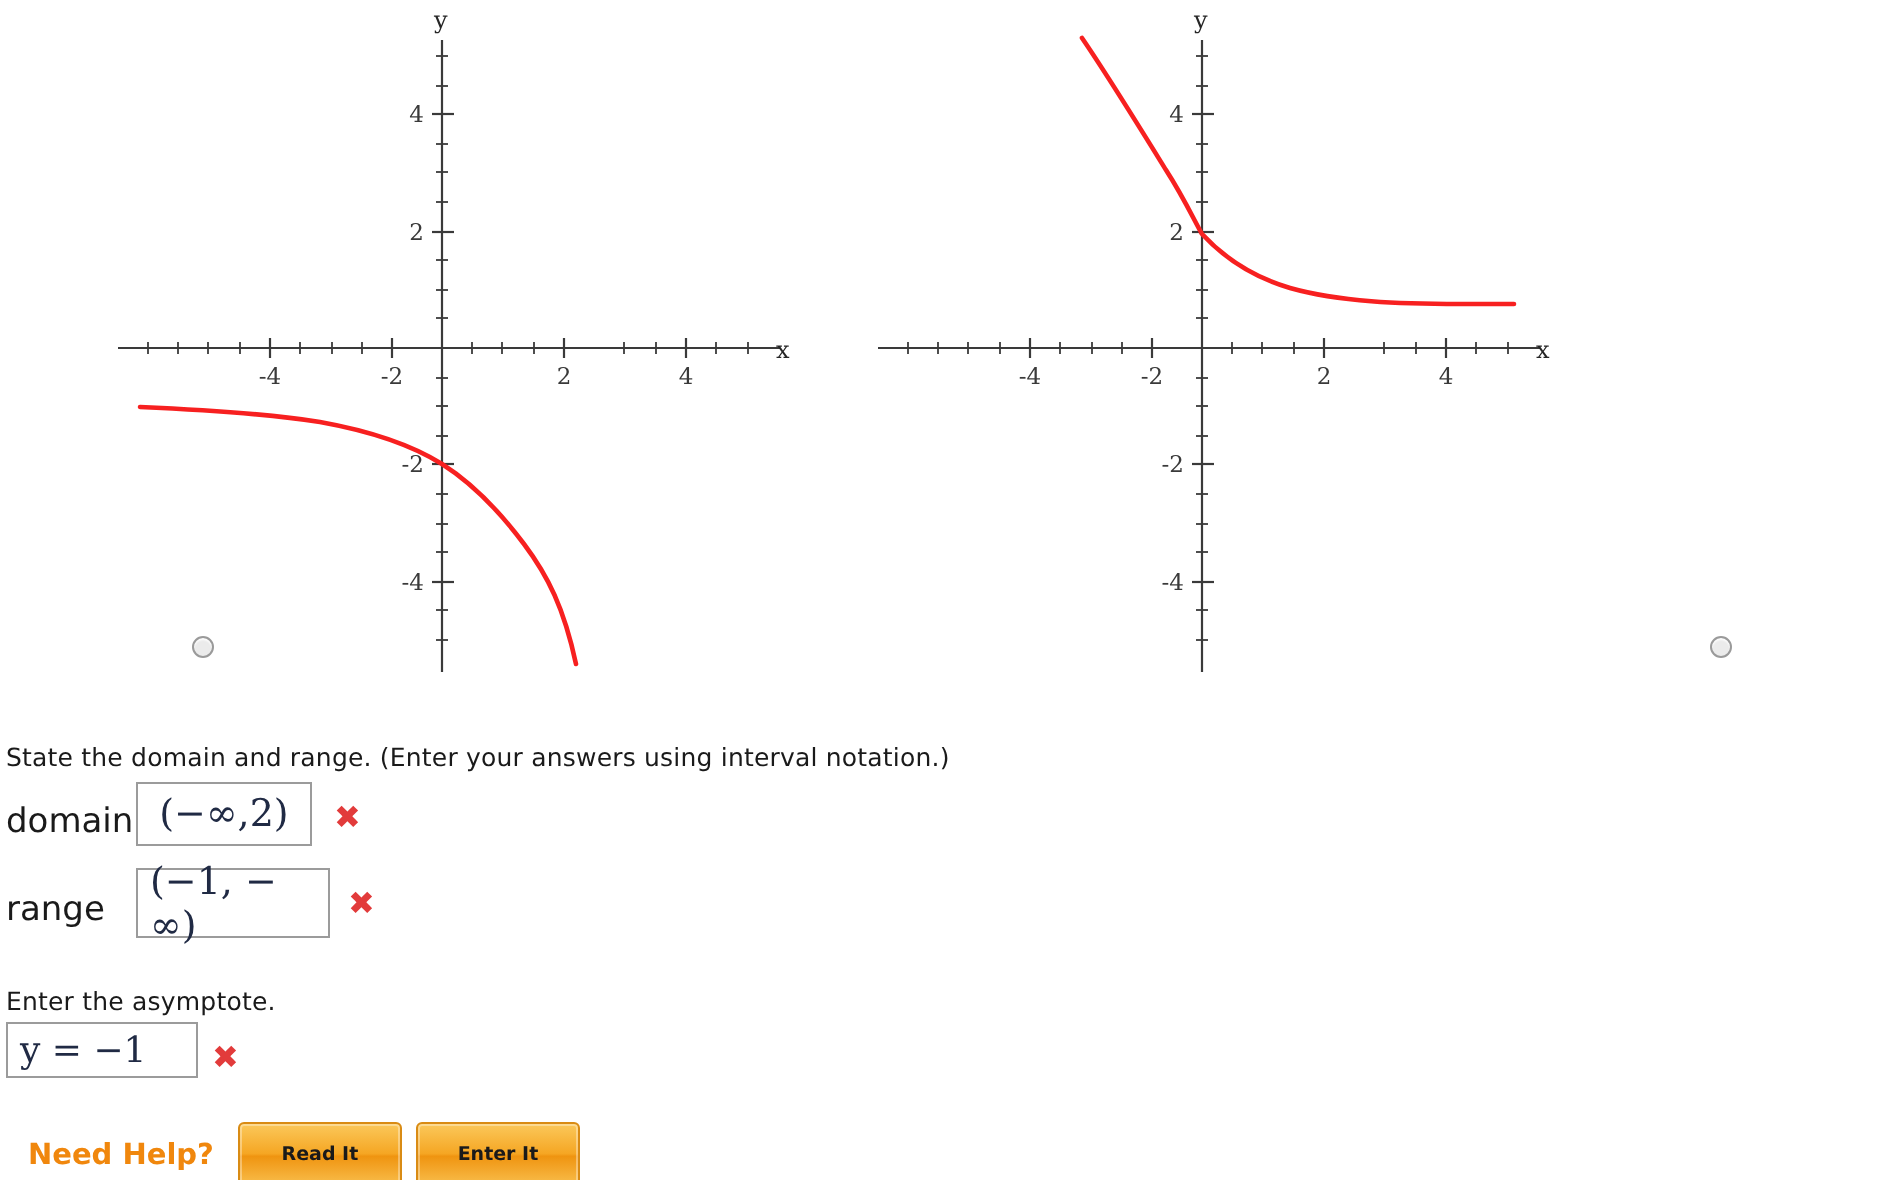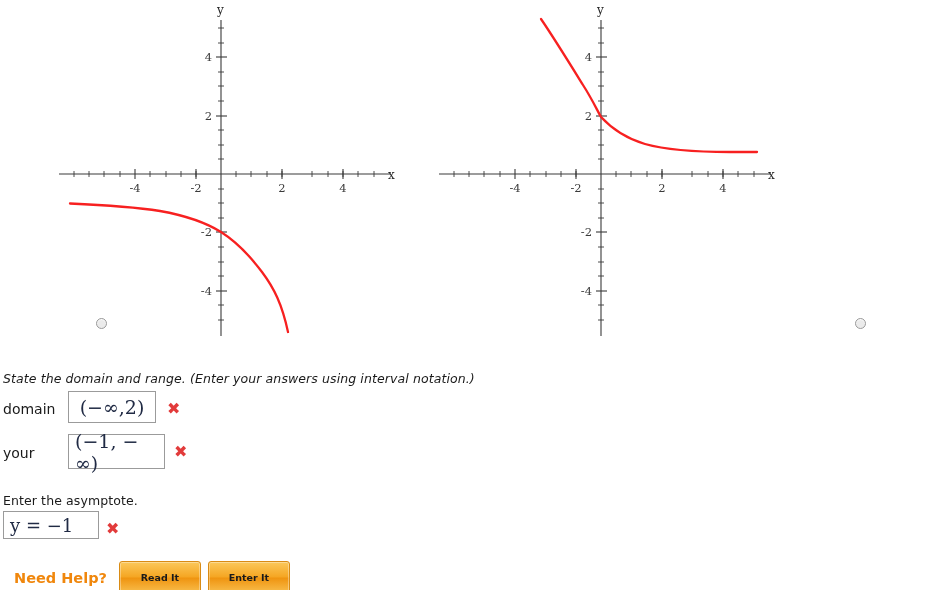--- a/index.html
+++ b/index.html
@@ -27,7 +27,7 @@
     position:absolute;font-size:12.5px;color:#1a1a1a;white-space:nowrap;
     letter-spacing:0.1px;
   }
-  #prompt-domain-range{left:3px;top:371px;font-style:italic;}
+  #prompt-domain-range{left:3px;top:371px;}
   #prompt-asymptote{left:3px;top:493px;}
 
   .field-label{position:absolute;font-size:14px;color:#1a1a1a;}

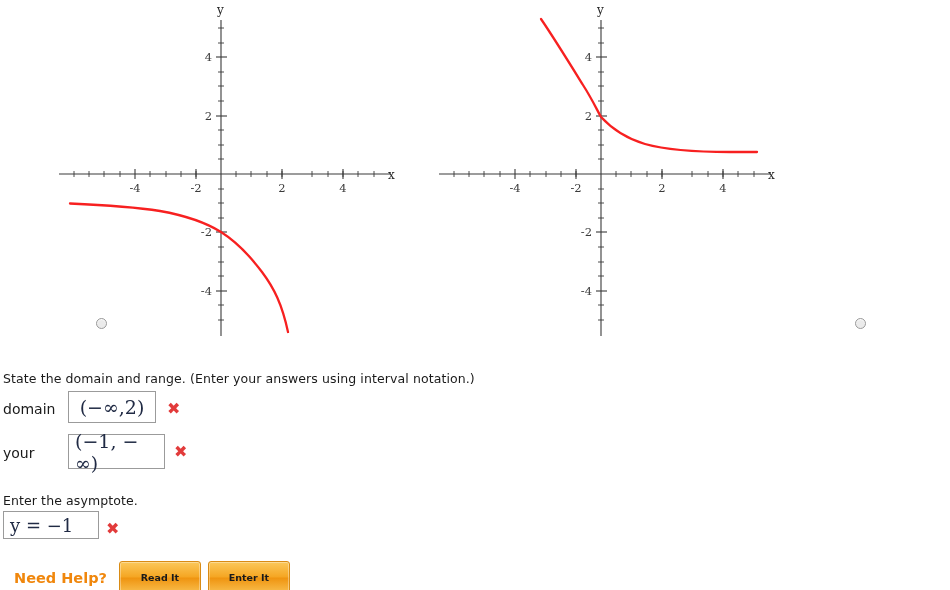--- a/index.html
+++ b/index.html
@@ -30,7 +30,7 @@
   #prompt-domain-range{left:3px;top:371px;}
   #prompt-asymptote{left:3px;top:493px;}
 
-  .field-label{position:absolute;font-size:14px;color:#1a1a1a;}
+  .field-label{position:absolute;font-size:17px;color:#1a1a1a;}
   #label-domain{left:3px;top:401px;}
   #label-range{left:3px;top:445px;}
 

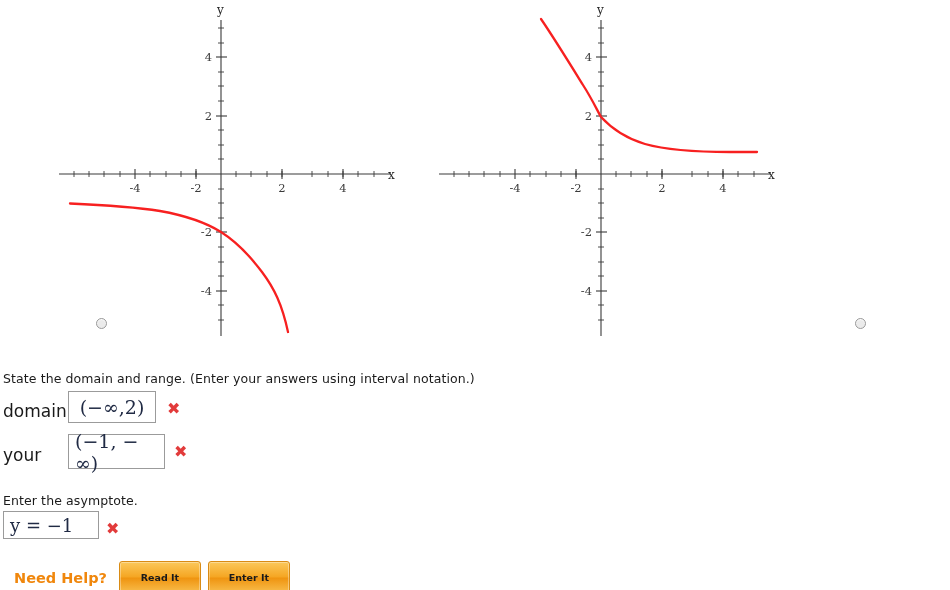--- a/index.html
+++ b/index.html
@@ -239,7 +239,7 @@
 <div class="answer-box" id="box-domain">(−∞,2)</div>
 <div class="xmark" id="x-domain">✖</div>
 
-<div class="field-label" id="label-range">your</div>
+<div class="field-label" id="label-range">range</div>
 <div class="answer-box" id="box-range">(−1, − ∞)</div>
 <div class="xmark" id="x-range">✖</div>
 

